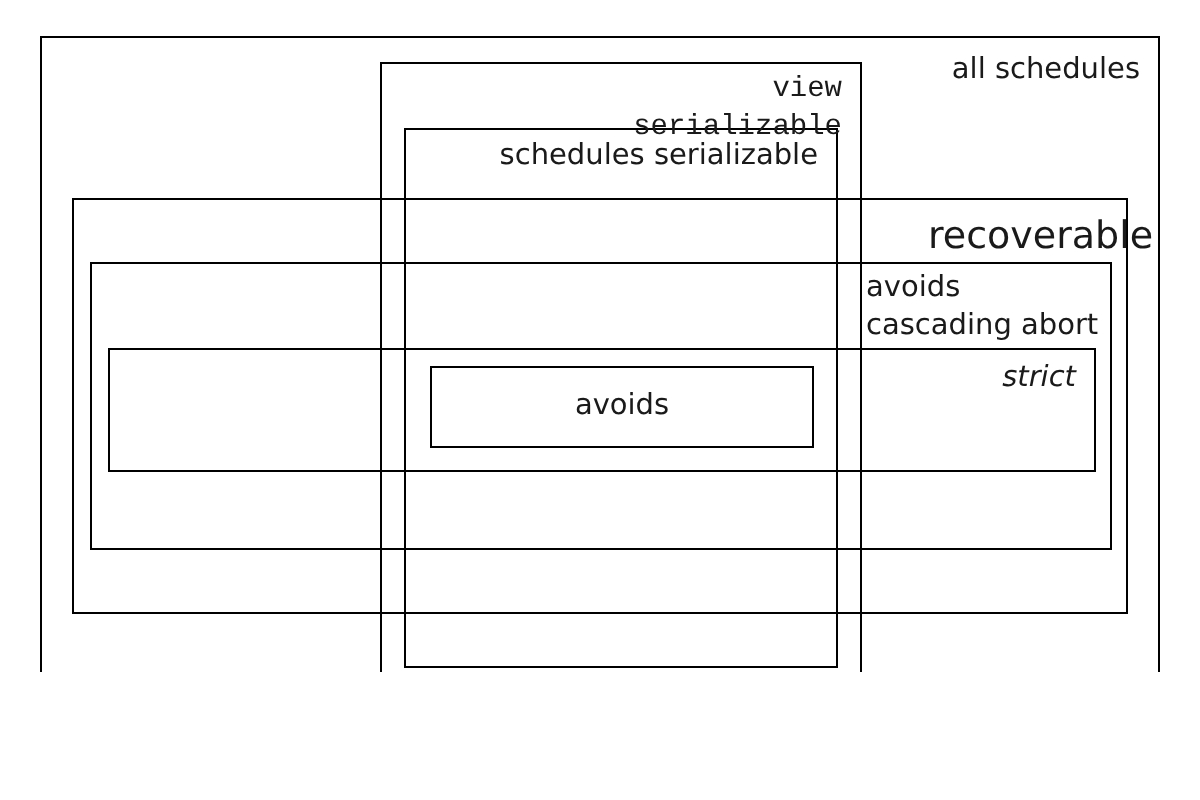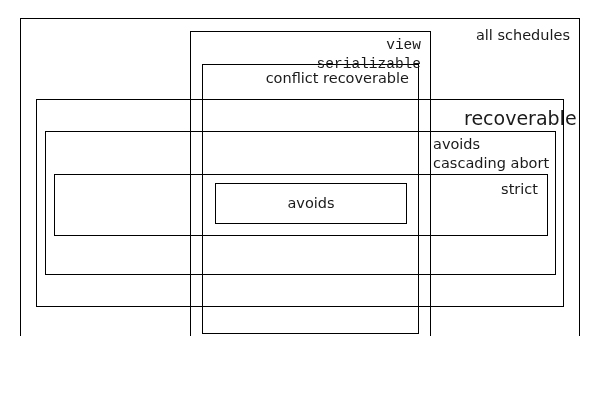--- a/index.html
+++ b/index.html
@@ -49,7 +49,7 @@
 
   <div class="set-label label-right" style="left: 470px; top: 26px; width: 100px; text-align: right; color: rgb(26, 26, 26); font-size: 14.5px;">all schedules</div>
   <div class="set-label label-right" style="left: 291px; top: 36px; width: 130px; text-align: right; color: rgb(26, 26, 26); font-size: 14.5px; font-family: Liberation Mono, monospace;">view serializable</div>
-  <div class="set-label label-right" style="left: 249px; top: 69px; width: 160px; text-align: right; color: rgb(26, 26, 26); font-size: 14.5px;">conflict recoverable</div>
+  <div class="set-label label-right" style="left: 249px; top: 69px; width: 160px; text-align: right; color: rgb(26, 26, 26); font-size: 14.5px;">schedules serializable</div>
   <div class="set-label label-right" style="left: 464px; top: 106px; width: 90px; text-align: right; color: rgb(26, 26, 26); font-size: 19px;">recoverable</div>
   <div class="set-label label-left" style="left: 433px; top: 135px; width: 125px; text-align: left; color: rgb(26, 26, 26); font-size: 14.5px;">avoids
 cascading abort</div>

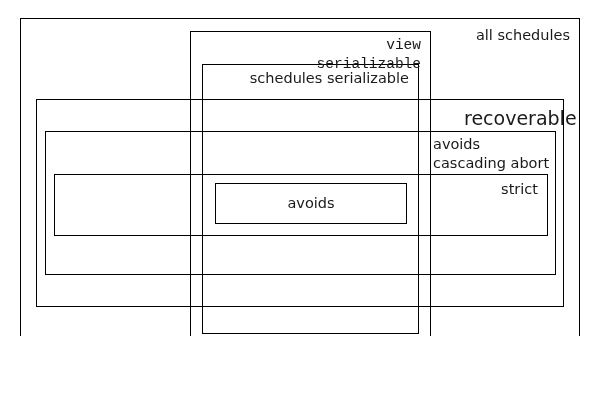--- a/index.html
+++ b/index.html
@@ -53,7 +53,7 @@
   <div class="set-label label-right" style="left: 464px; top: 106px; width: 90px; text-align: right; color: rgb(26, 26, 26); font-size: 19px;">recoverable</div>
   <div class="set-label label-left" style="left: 433px; top: 135px; width: 125px; text-align: left; color: rgb(26, 26, 26); font-size: 14.5px;">avoids
 cascading abort</div>
-  <div class="set-label label-right" style="left: 458px; top: 180px; width: 80px; text-align: right; color: rgb(26, 26, 26); font-size: 14.5px;">strict</div>
+  <div class="set-label label-right" style="left: 458px; top: 180px; width: 80px; text-align: right; color: rgb(26, 26, 26); font-size: 14.5px; font-style: italic;">strict</div>
   <div class="set-label label-center" style="left: 215px; top: 194px; width: 192px; text-align: center; color: rgb(26, 26, 26); font-size: 14.5px;">avoids</div>
 
 </div>

